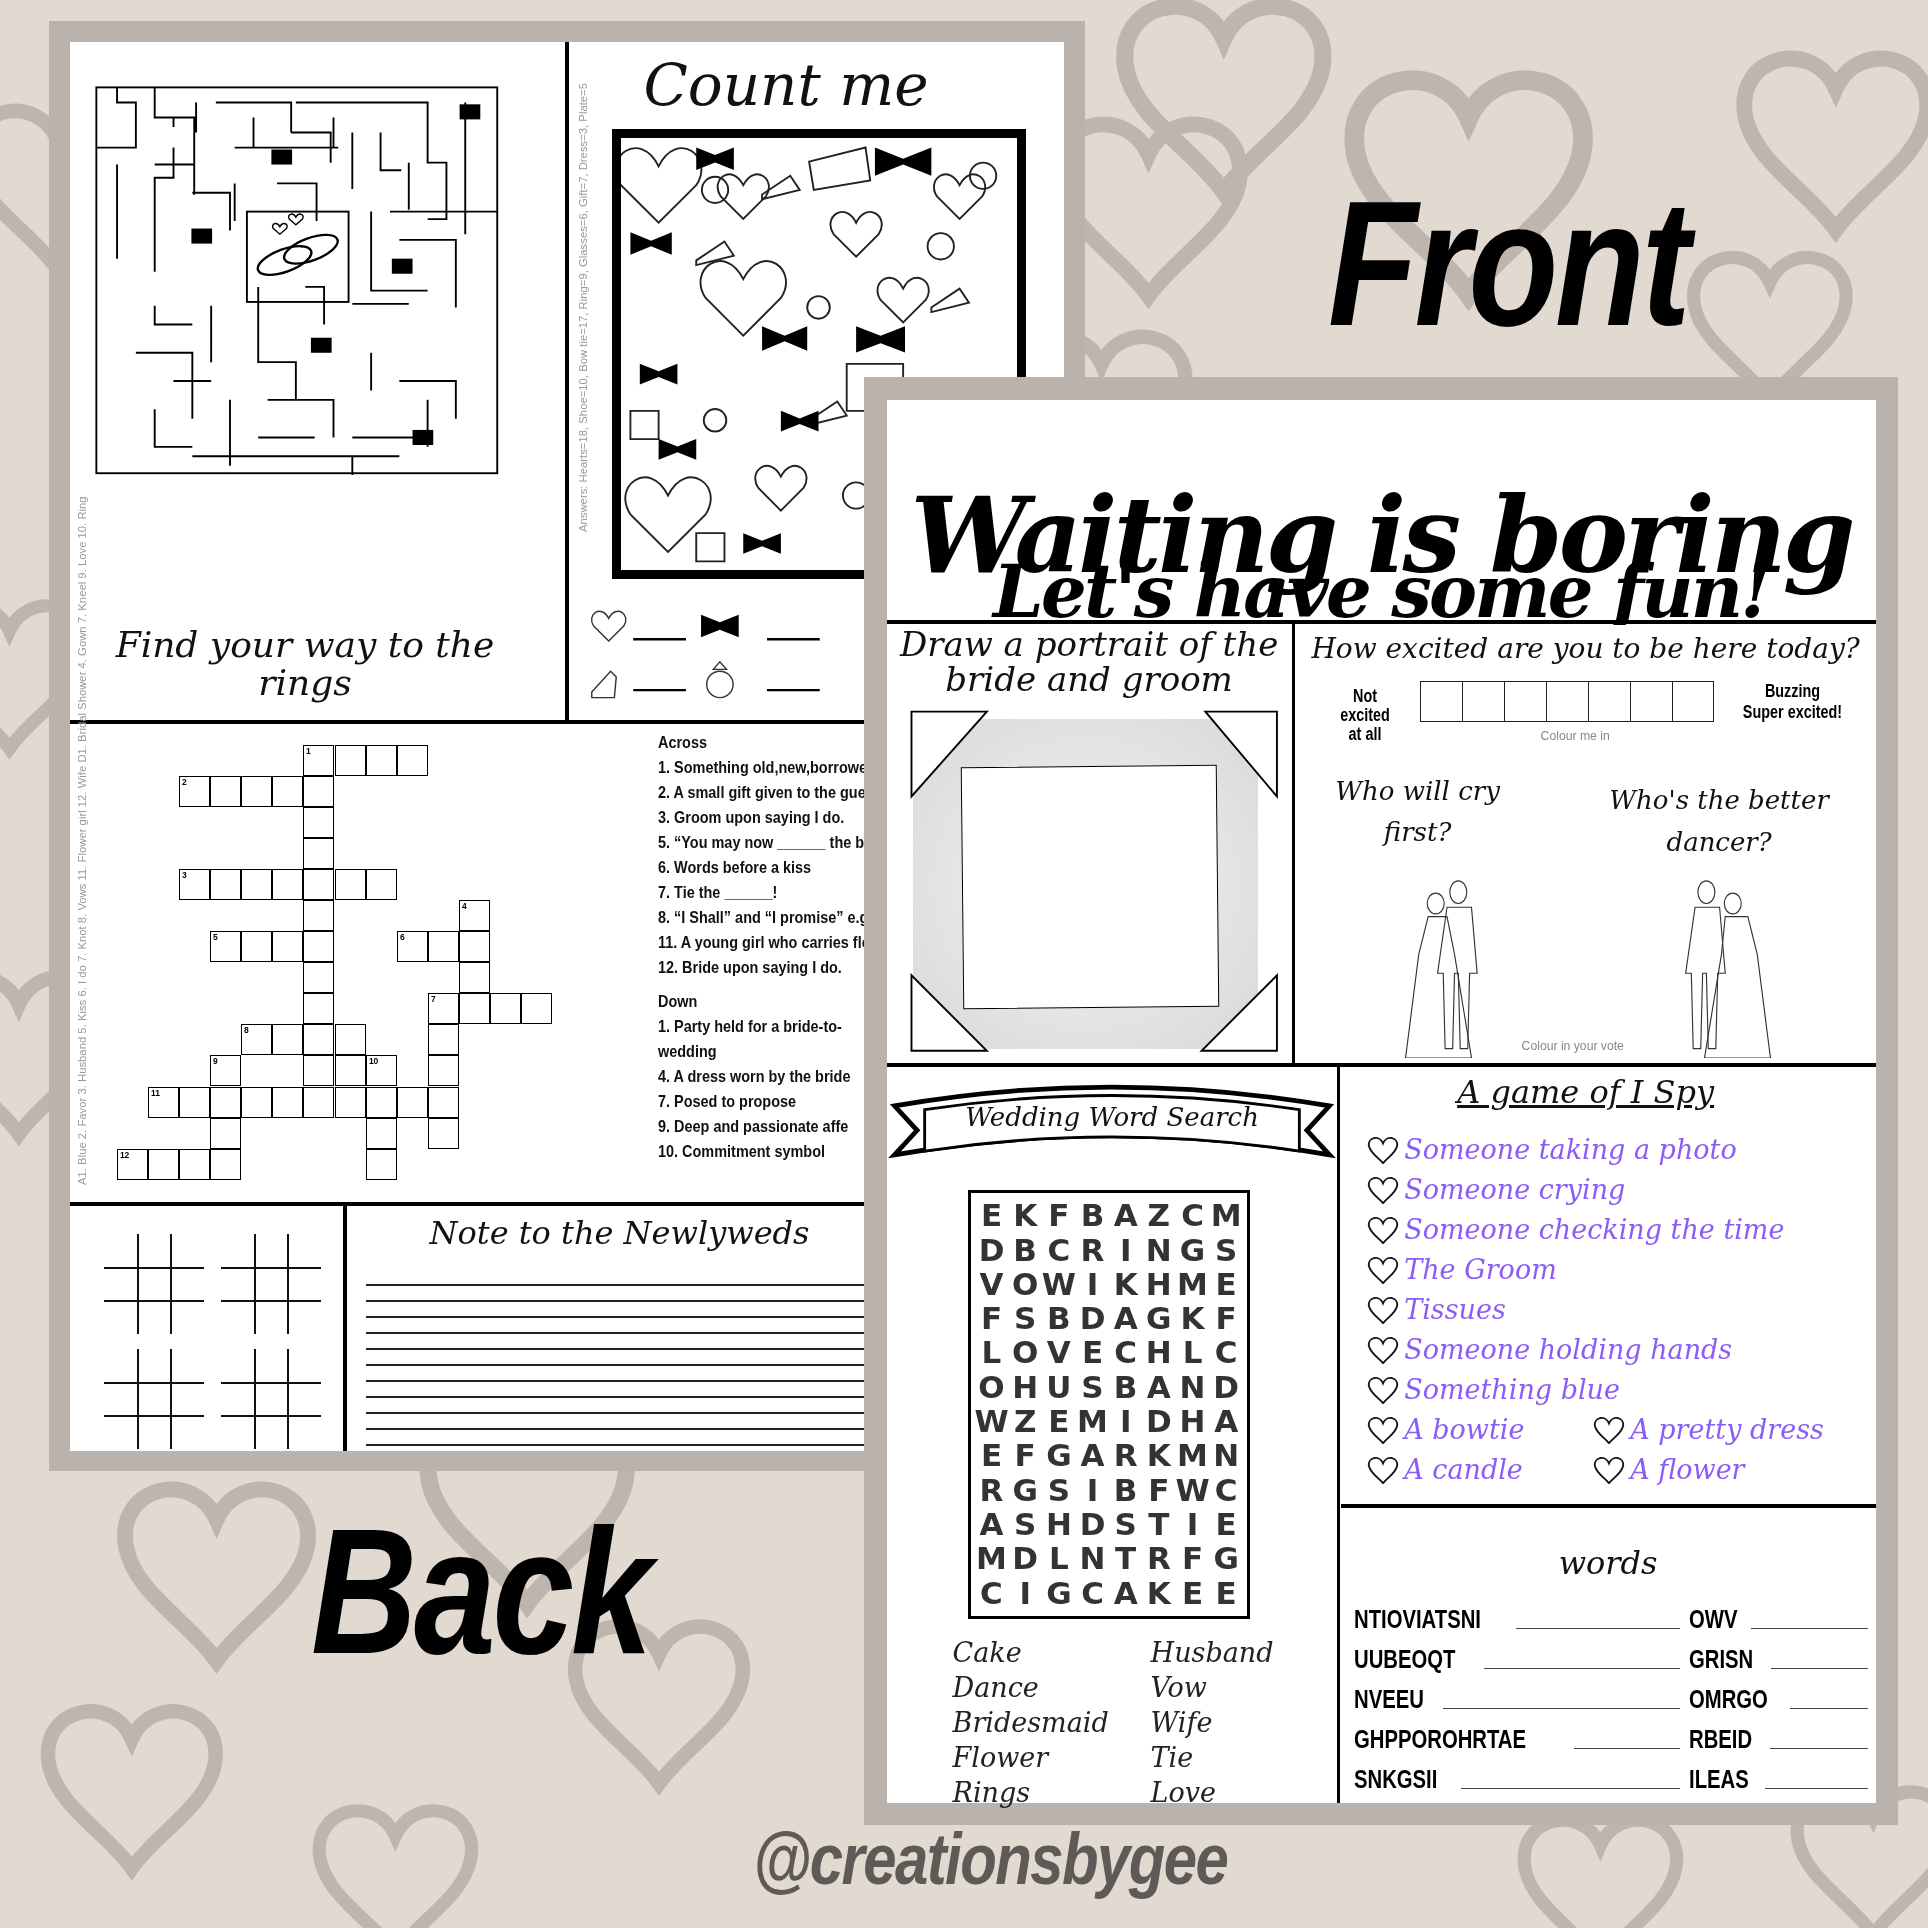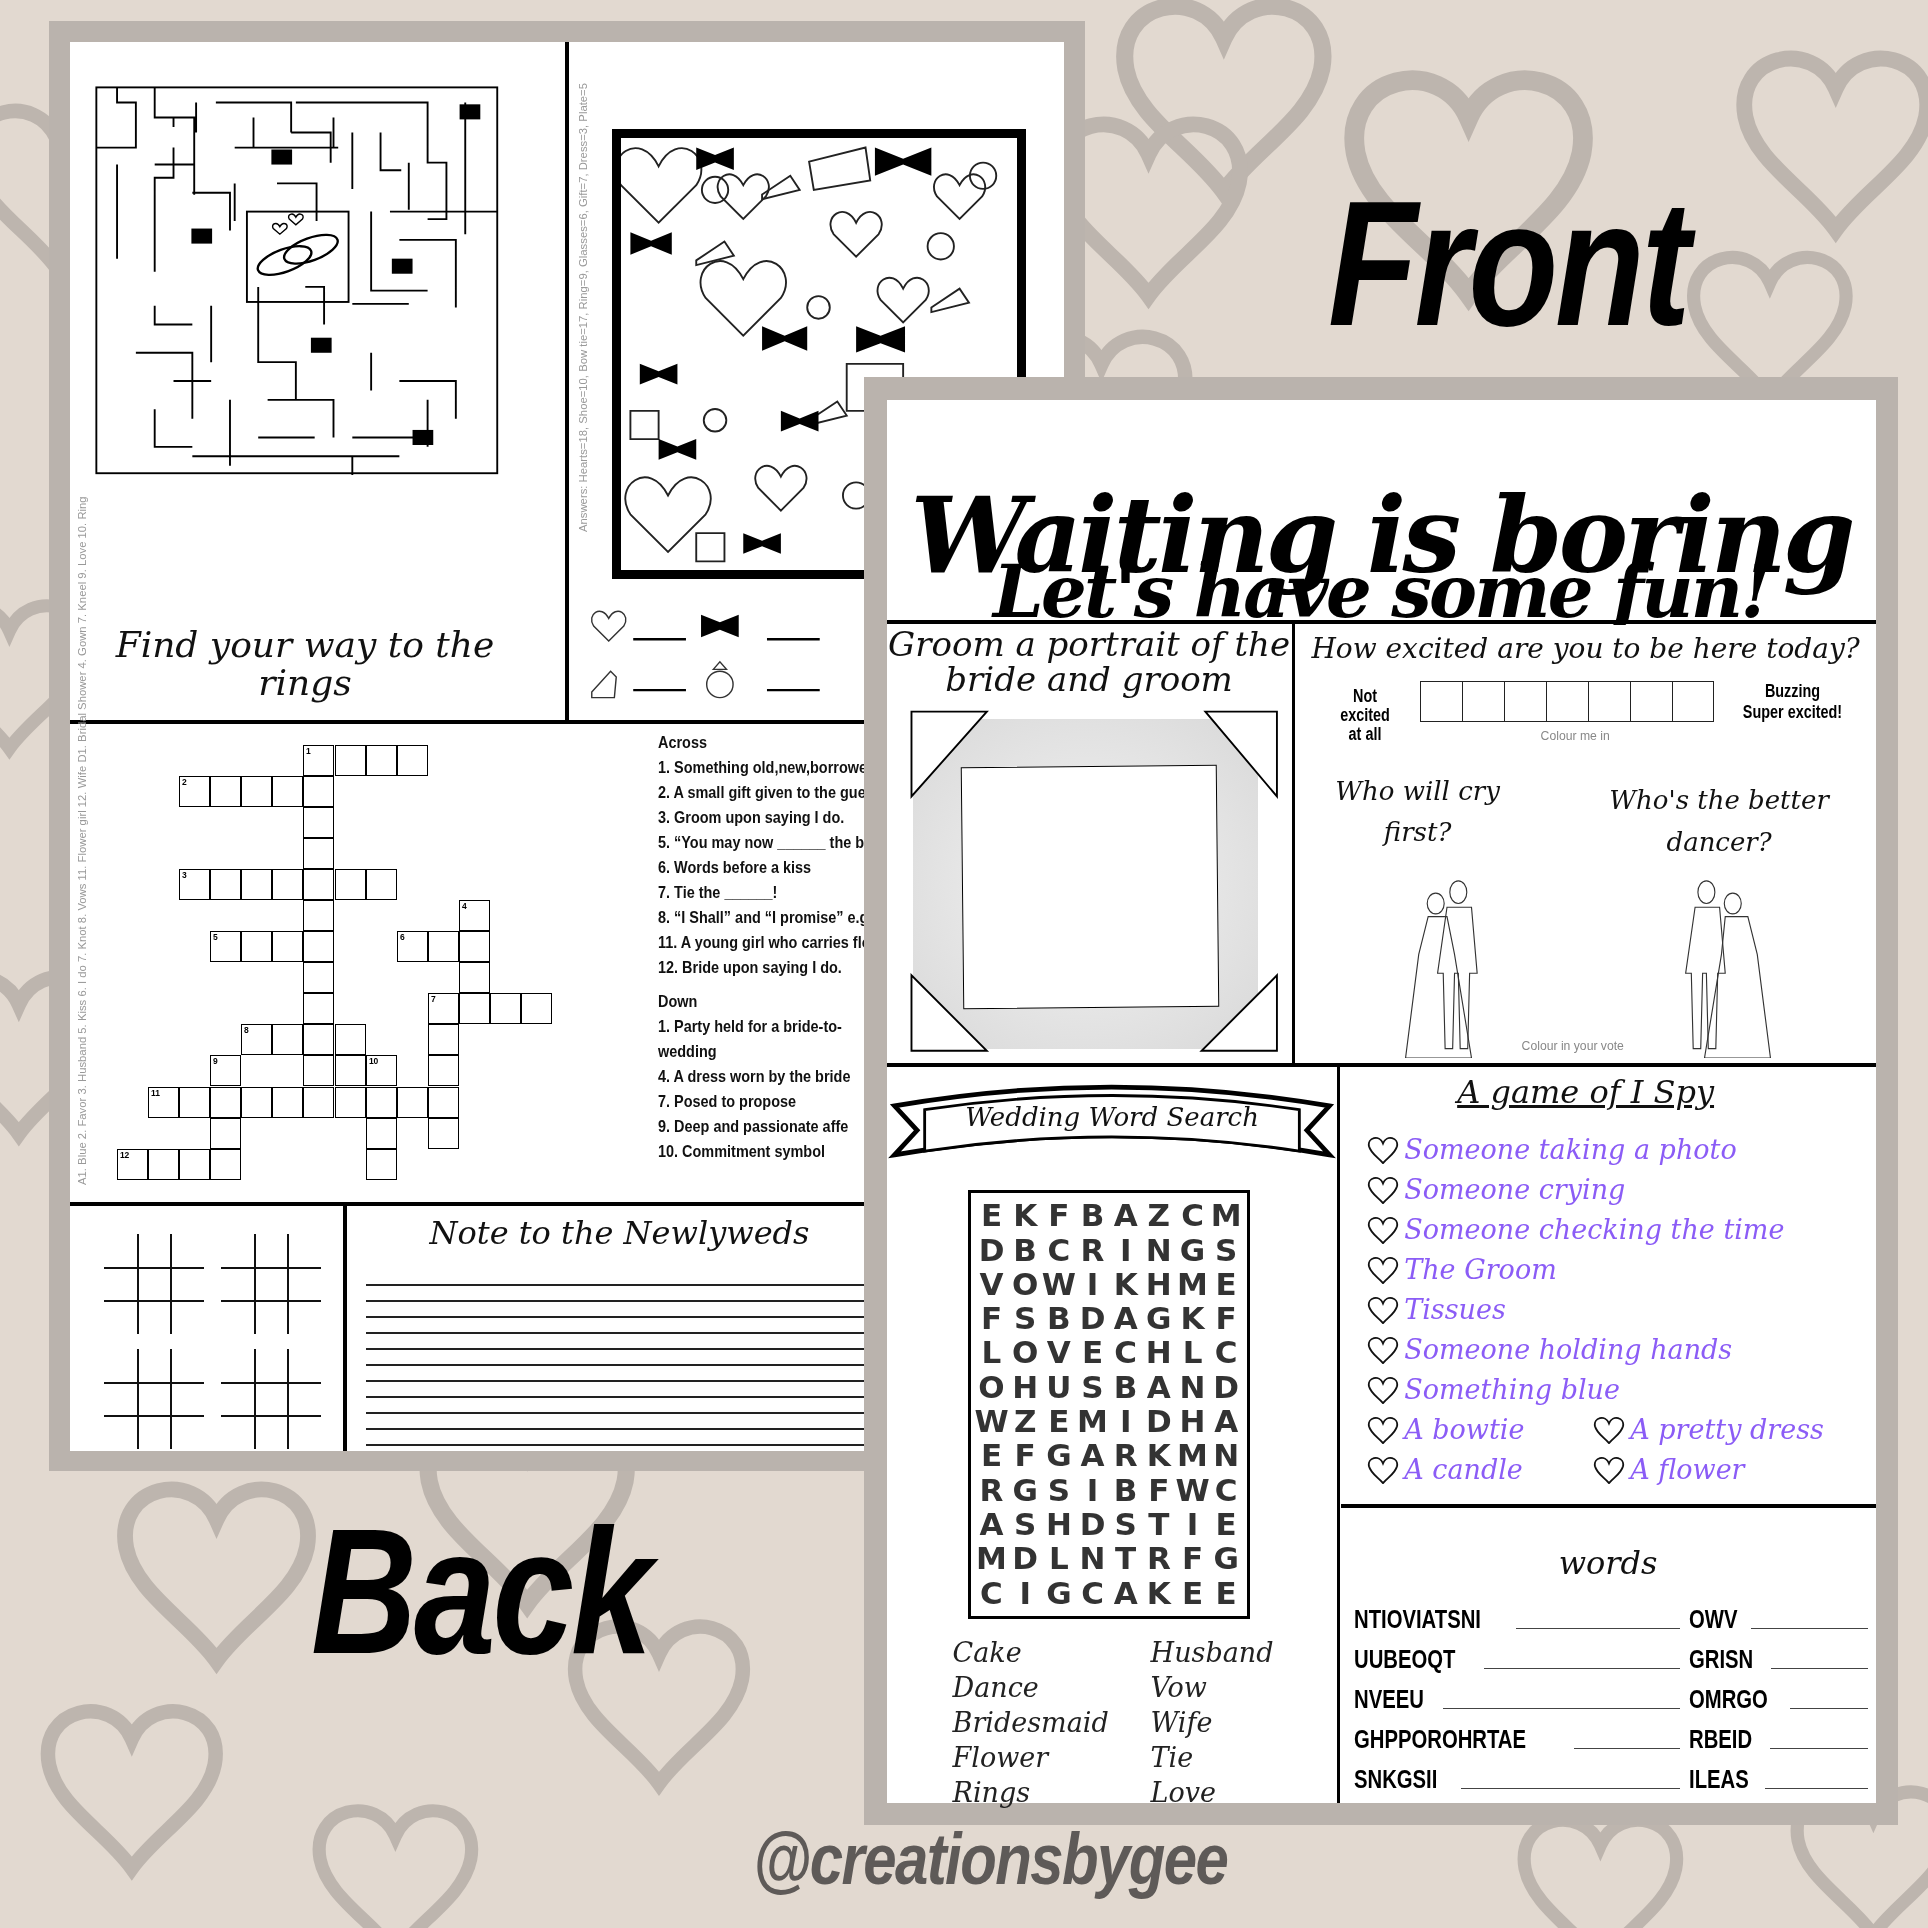--- a/index.html
+++ b/index.html
@@ -101,6 +101,7 @@
     </div>
 
     <div class="panel" style="left:499px;top:0;width:495px;height:678px;">
+      <div class="sec-title" style="left:38px;top:9.4px;width:358px;font-size:58px;">Count me</div>
       <div class="vert-grey" style="left:7.5px;top:490px;">Answers: Hearts=18, Shoe=10, Bow tie=17, Ring=9, Glasses=6, Gift=7, Dress=3, Plate=5</div>
       <div style="position:absolute;left:43px;top:87px;width:414px;height:450px;border:9.4px solid #000;box-sizing:border-box;background:#fff;overflow:hidden;">
         <svg width="395" height="431" viewBox="0 0 420 458">

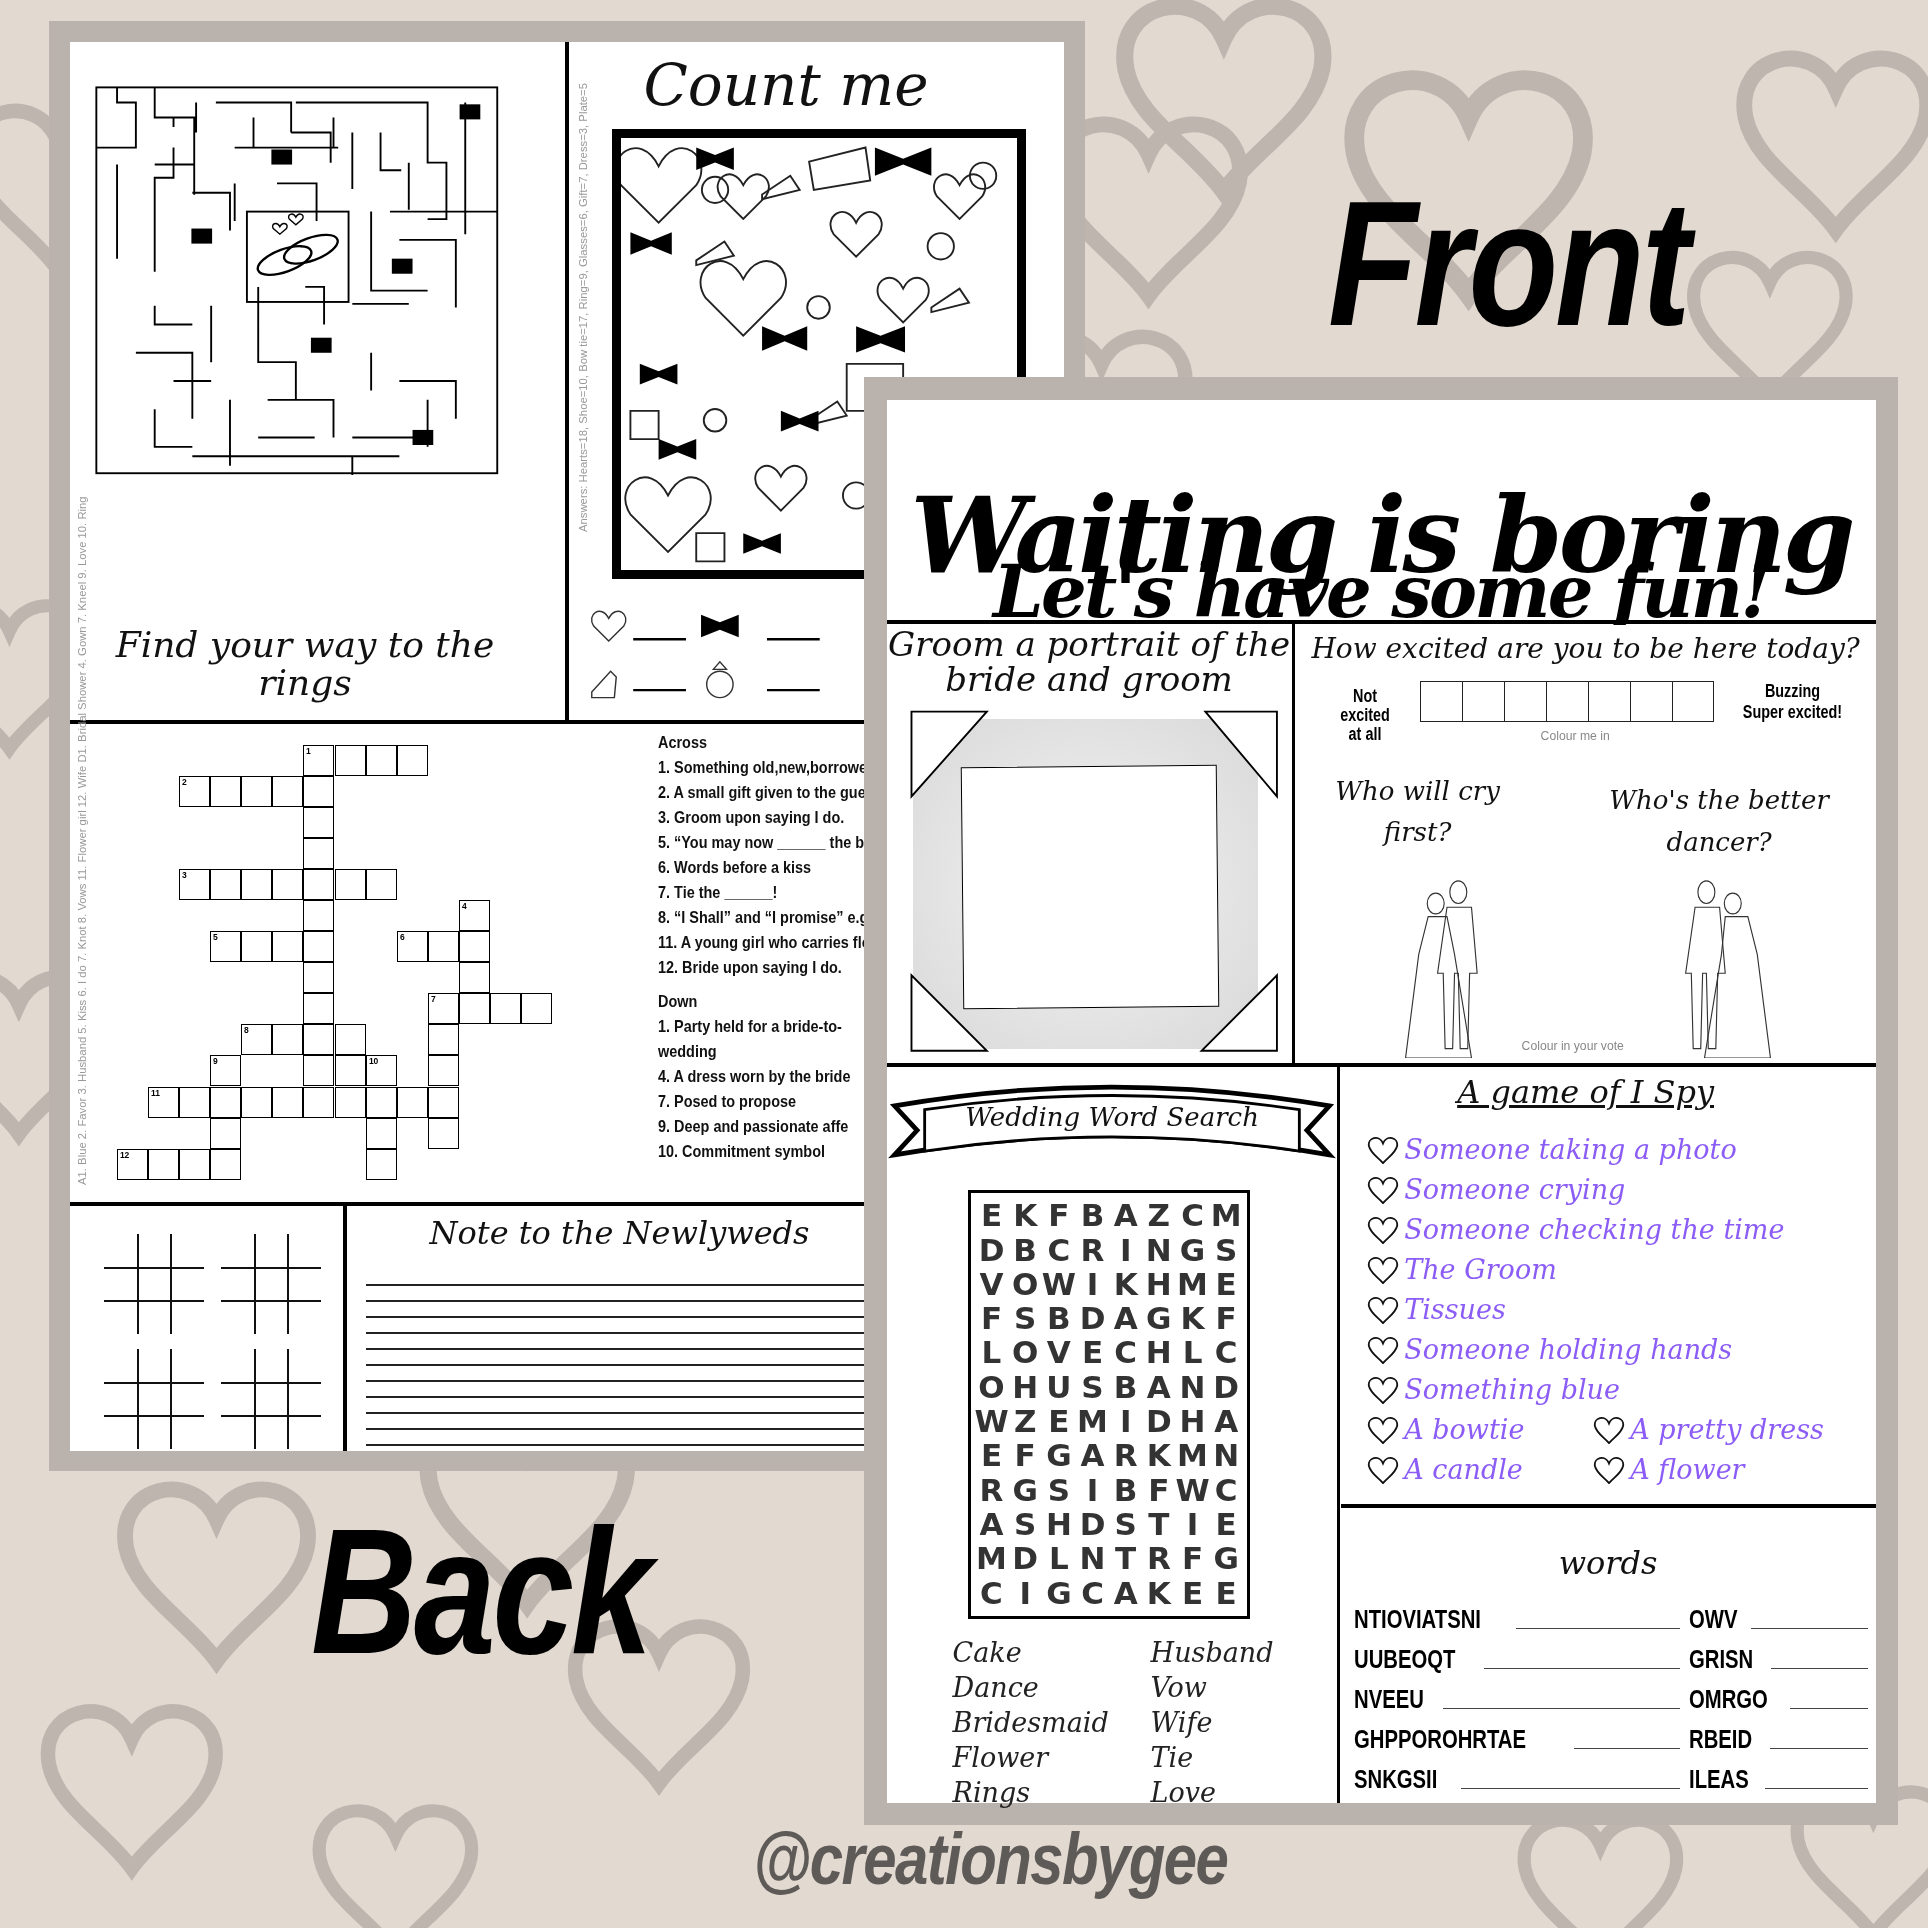--- a/index.html
+++ b/index.html
@@ -315,7 +315,7 @@
     <div class="hline" style="left:454px;top:1104px;width:535px;height:4.7px;"></div>
 
     <div class="panel" style="left:0;top:225px;width:405px;height:438px;">
-      <div class="sec-title" style="left:0;top:1.9px;width:405px;font-size:34px;line-height:36px;">Groom a portrait of the</div>
+      <div class="sec-title" style="left:0;top:1.9px;width:405px;font-size:34px;line-height:36px;">Draw a portrait of the</div>
       <div class="sec-title" style="left:0;top:36px;width:405px;font-size:34px;line-height:36px;">bride and groom</div>
       <div style="position:absolute;left:26px;top:94px;width:345px;height:330px;background:radial-gradient(#f4f4f4,#d8d8d8);"></div>
       <div style="position:absolute;left:75px;top:141px;width:254px;height:240px;background:#fff;border:1.9px solid #000;transform:rotate(-0.6deg);"></div>

